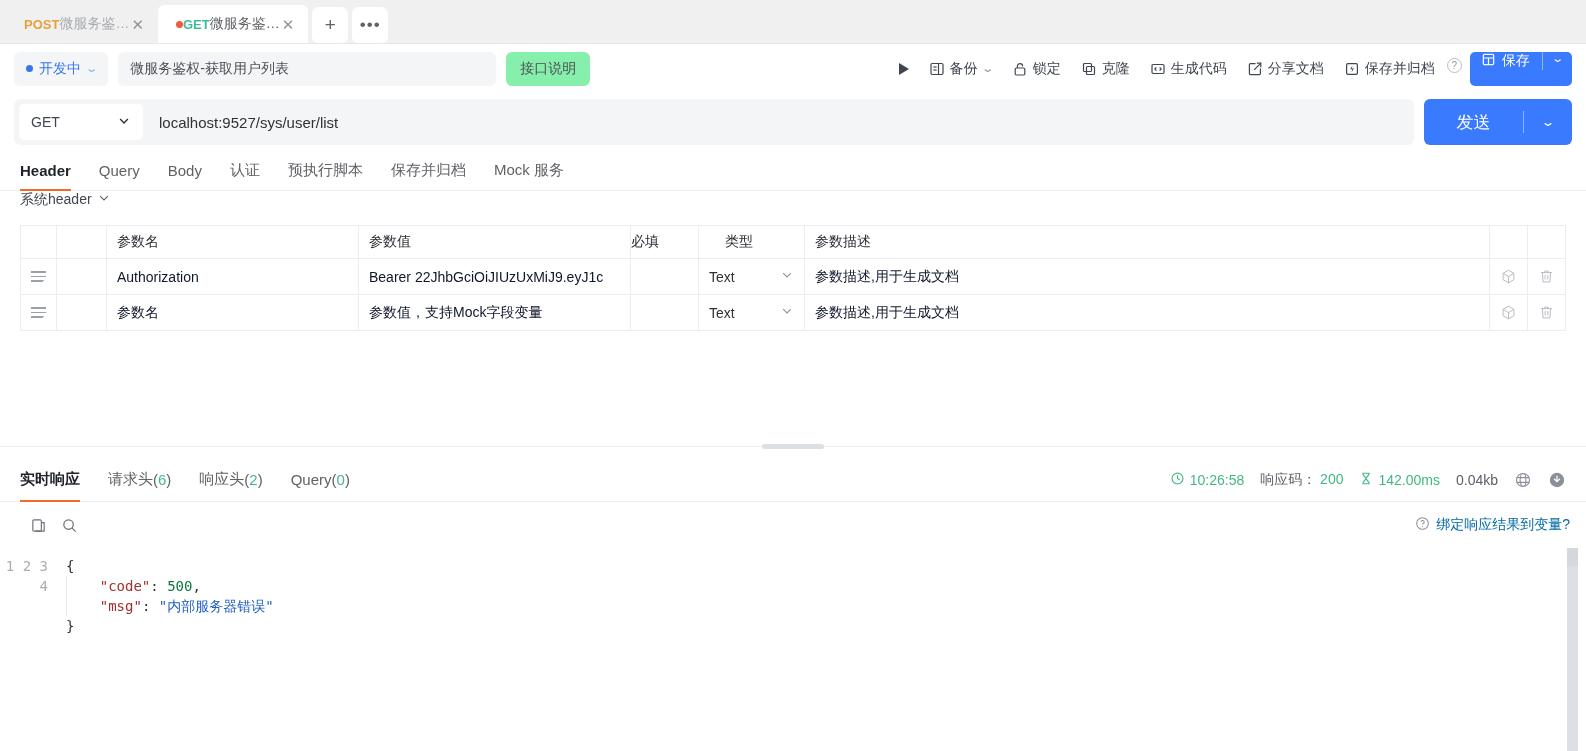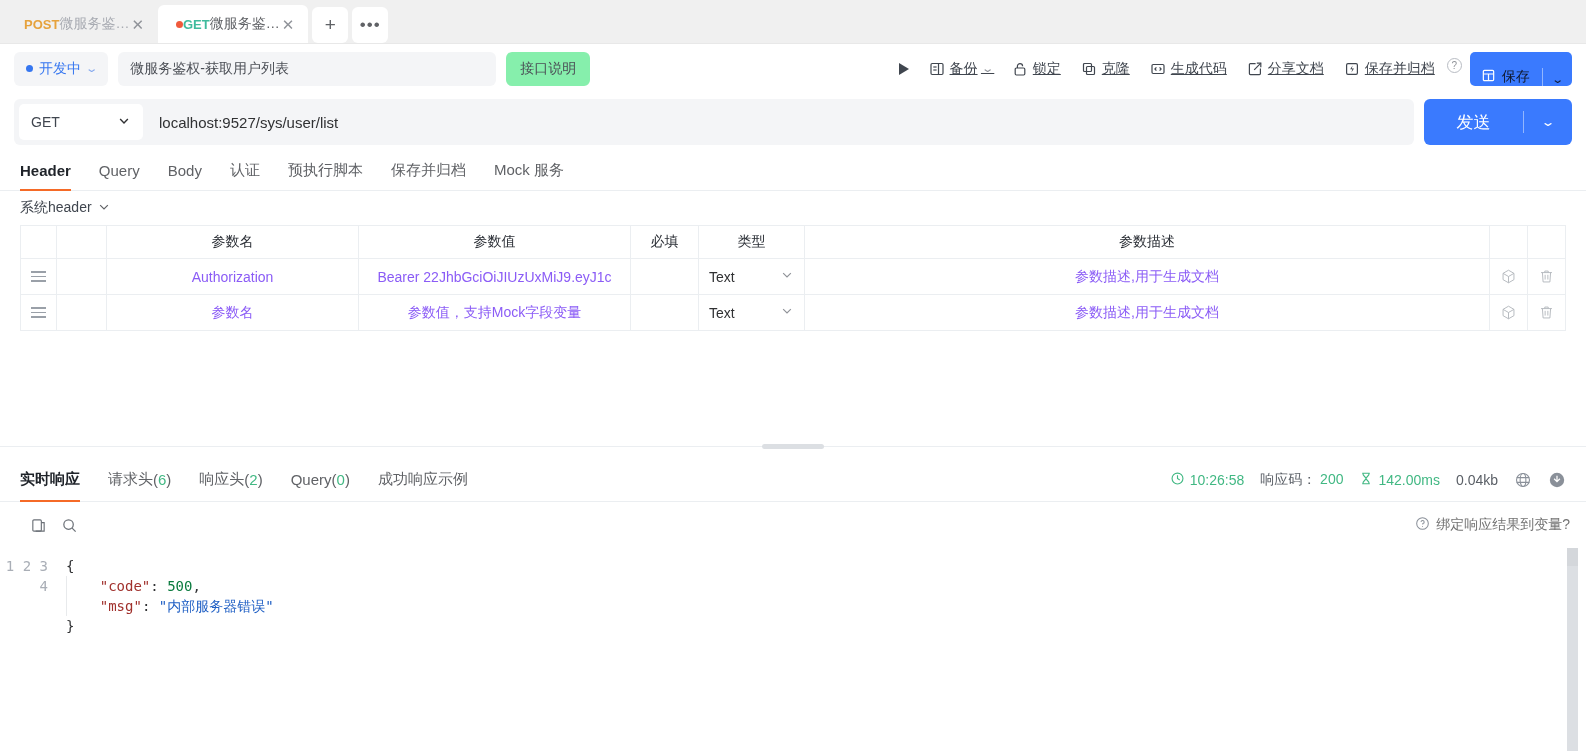--- a/index.html
+++ b/index.html
@@ -64,7 +64,7 @@
   .tb-right { margin-left: auto; display: flex; align-items: center; gap: 0px; }
   .tb-item {
     display: flex; align-items: center; gap: 5px; padding: 0 10px; height: 34px;
-    font-size: 14px; color: #40464f; cursor: pointer; white-space: nowrap; text-decoration: underline;
+    font-size: 14px; color: #40464f; cursor: pointer; white-space: nowrap;
   }
   .tb-item svg { display: block; }
   .play { width: 0; height: 0; border-left: 10px solid #40464f; border-top: 6px solid transparent; border-bottom: 6px solid transparent; }

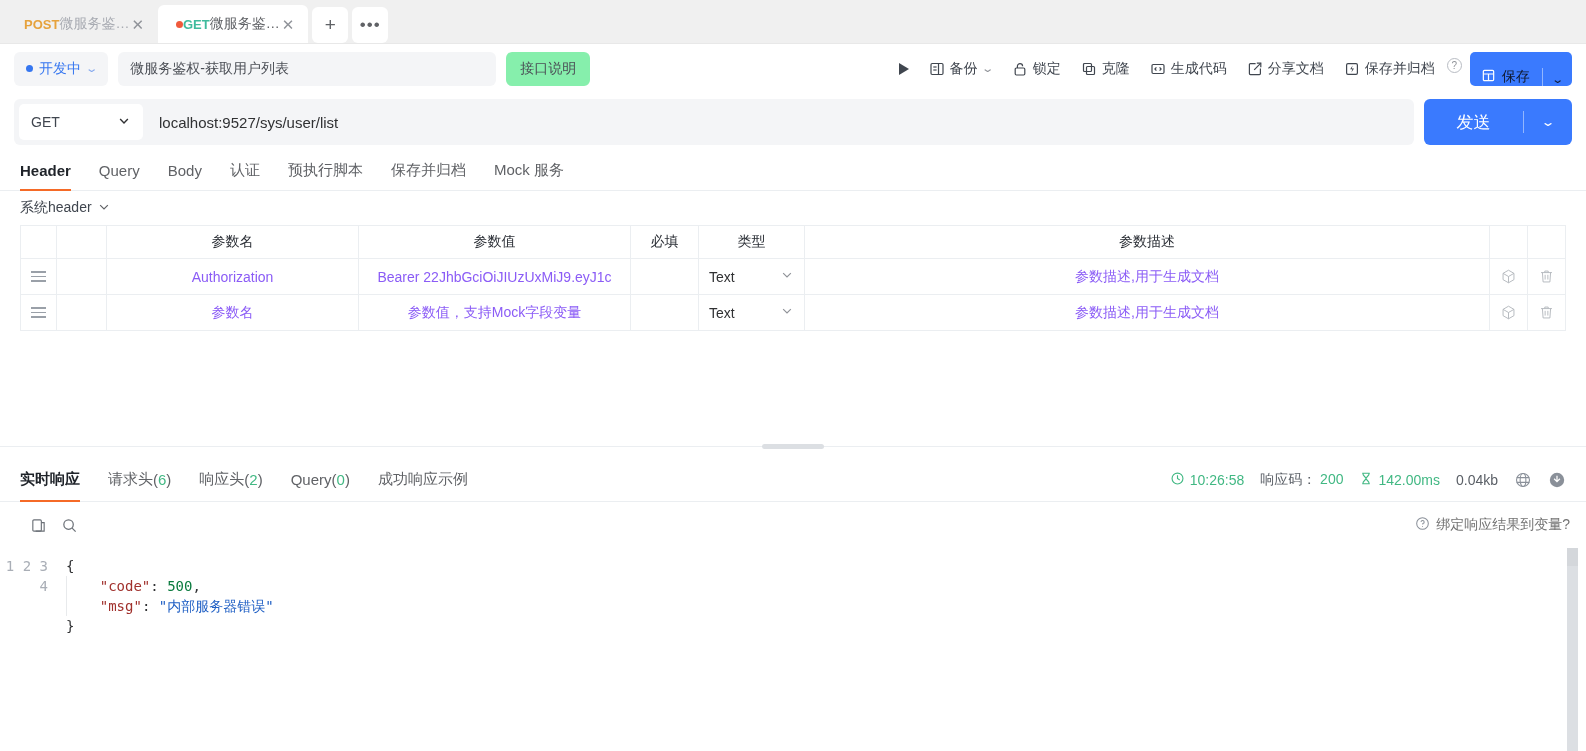--- a/index.html
+++ b/index.html
@@ -69,8 +69,8 @@
   .tb-item svg { display: block; }
   .play { width: 0; height: 0; border-left: 10px solid #40464f; border-top: 6px solid transparent; border-bottom: 6px solid transparent; }
   .save-btn {
-    height: 34px; background: #3a7afe; border-radius: 5px; display: flex; align-items: flex-end;
-    color: #0f172a; font-size: 14px; margin-left: 8px; cursor: pointer; overflow: hidden;
+    height: 34px; background: #3a7afe; border-radius: 5px; display: flex; align-items: flex-start;
+    color: #ffffff; font-size: 14px; margin-left: 8px; cursor: pointer; overflow: hidden;
   }
   .save-btn .lbl { display: flex; align-items: center; gap: 6px; padding: 0 12px 0 11px; }
   .save-btn .sep { width: 1px; height: 18px; background: rgba(255,255,255,.45); }

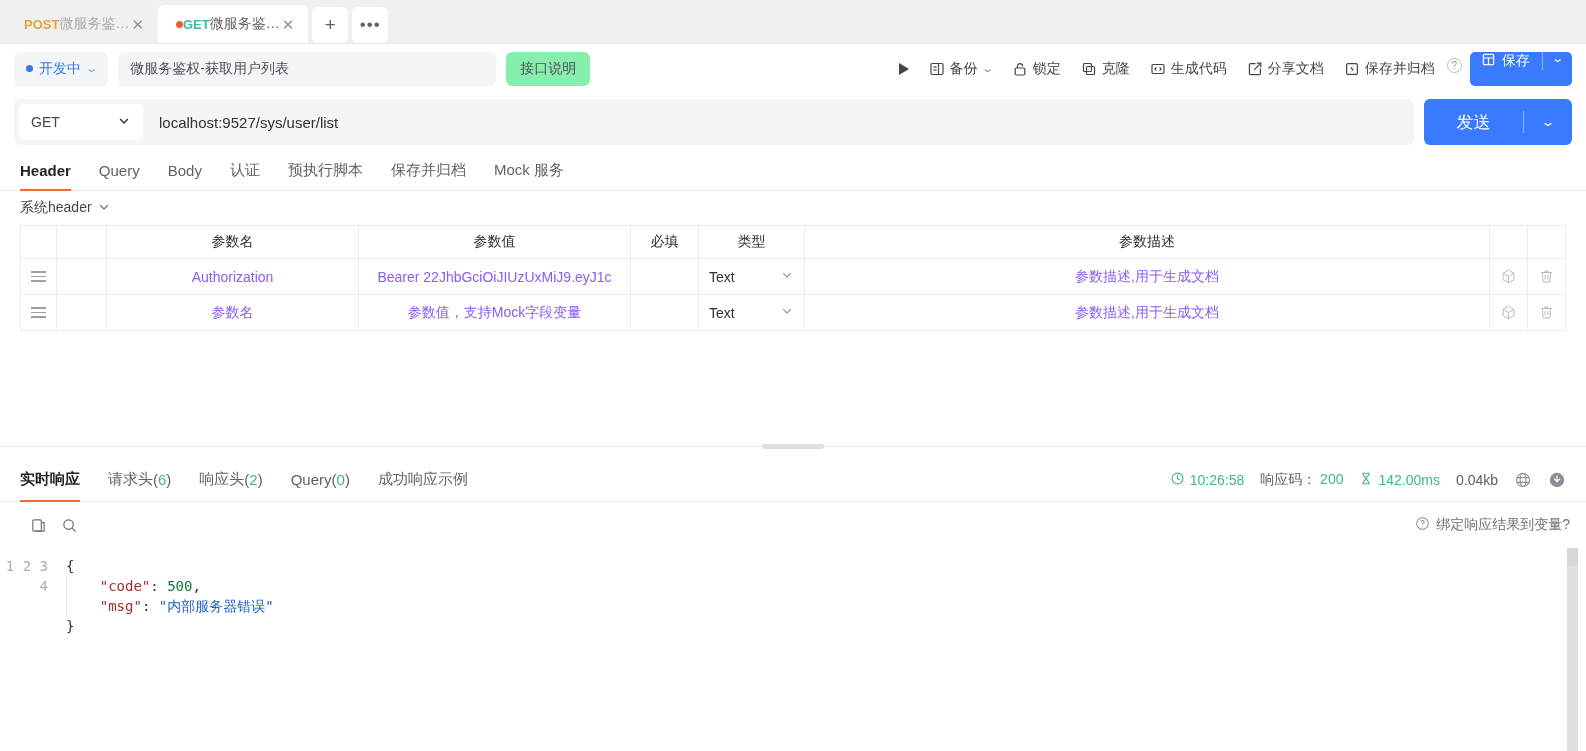--- a/index.html
+++ b/index.html
@@ -119,7 +119,7 @@
   
   .param-actions { height: 42px; flex: 0 0 42px; display: flex; align-items: center; padding: 0 20px; gap: 26px; }
   .pa-item { display: flex; align-items: center; gap: 4px; font-size: 14px; color: #555a61; cursor: pointer; }
-  .sys-header { height: 34px; flex: 0 0 34px; display: flex; align-items: center; padding: 0 20px; gap: 5px; font-size: 14px; color: #40464f; cursor: pointer; }
+  .sys-header { height: 34px; flex: 0 0 34px; display: flex; padding: 0 20px; gap: 5px; font-size: 14px; color: #40464f; cursor: pointer; }
 
   
   .tablewrap { padding: 0 20px; flex: 0 0 auto; }

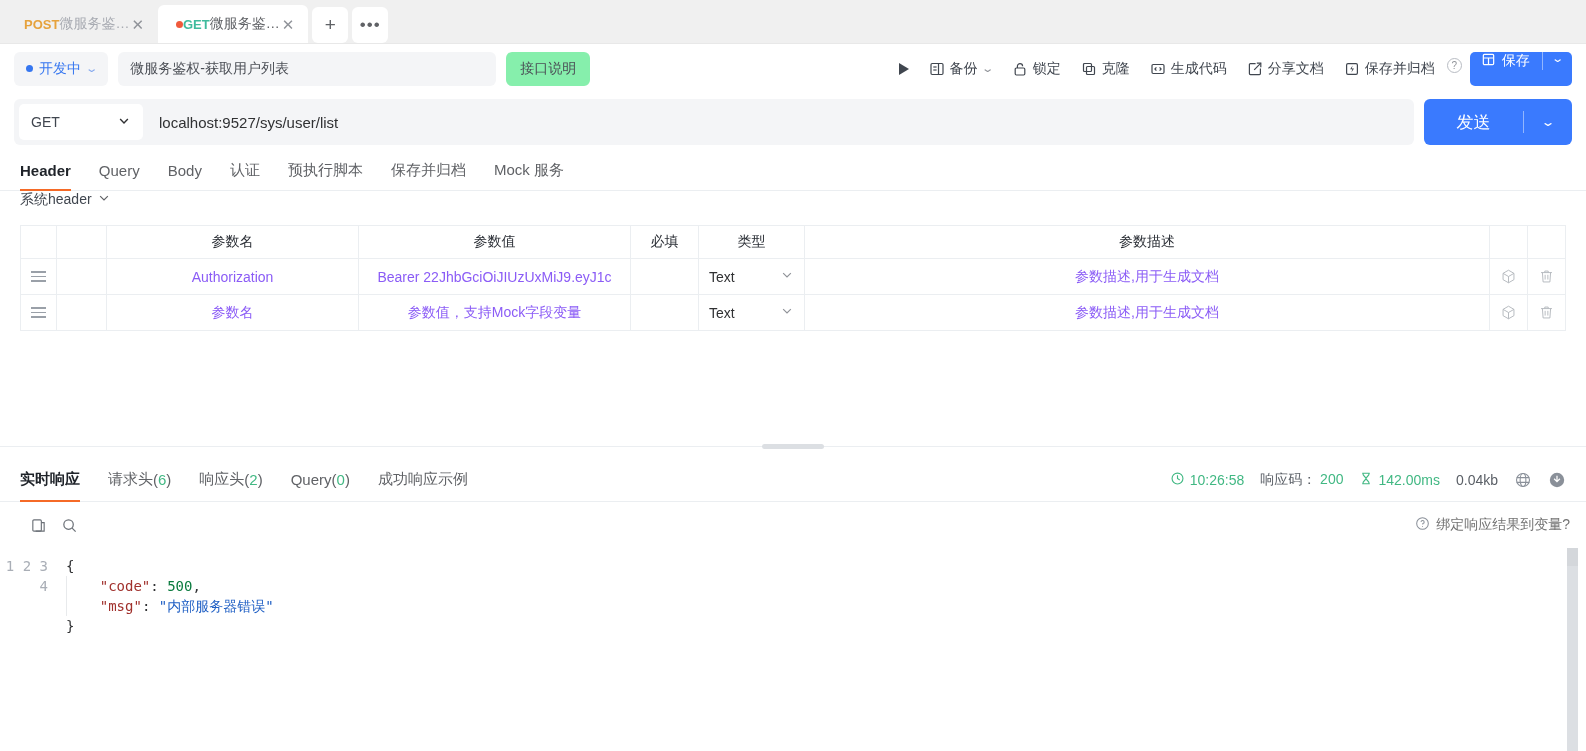--- a/index.html
+++ b/index.html
@@ -125,7 +125,7 @@
   .tablewrap { padding: 0 20px; flex: 0 0 auto; }
   table.params { width: 100%; border-collapse: collapse; table-layout: fixed; }
   table.params th, table.params td {
-    border: 1px solid #ebeef1; height: 36px; font-weight: normal; text-align: center;
+    border: 1px solid #ebeef1; height: 36px; font-weight: normal; text-align: left;
     font-size: 14px; color: #303133; padding: 0 10px; vertical-align: middle;
   }
   table.params th { height: 33px; color: #2b2f36; font-size: 14px; }

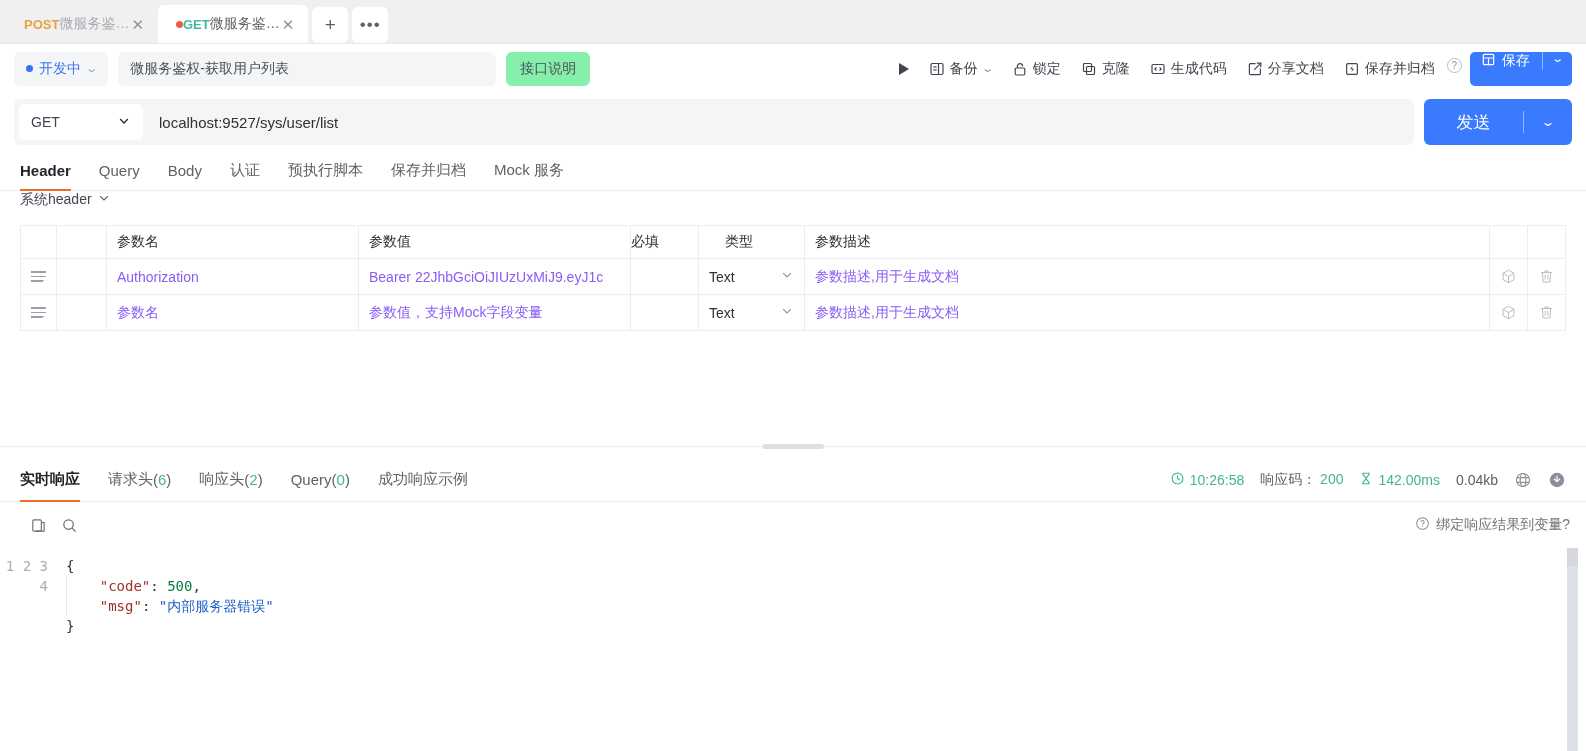--- a/index.html
+++ b/index.html
@@ -151,7 +151,7 @@
   .ph { color: #c4c8cd; }
   .typecell { display: flex; align-items: center; justify-content: space-between; padding: 0 10px; height: 100%; cursor: pointer; }
   .ico-btn { display: flex; align-items: center; justify-content: center; height: 100%; color: #b3b7bd; cursor: pointer; }
-  .cell-input { font-size: 14px; color: #8b5cf6; }
+  .cell-input { font-size: 14px; color: #0f172a; }
 
   
   .spacer { flex: 1 1 auto; }

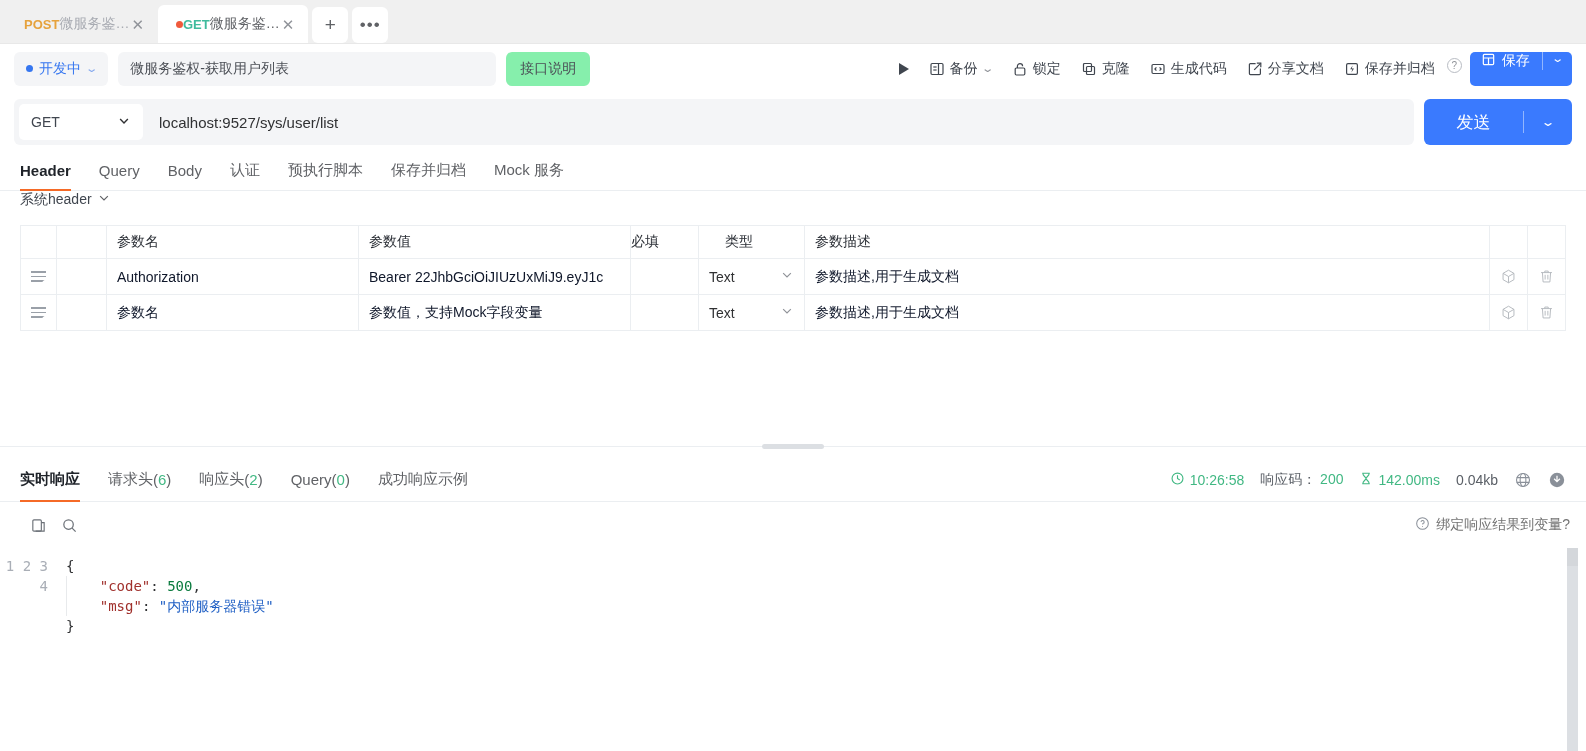--- a/index.html
+++ b/index.html
@@ -502,9 +502,6 @@
         <span class="cnt">0</span>
         <span class="paren">)</span>
     </div>
-    <div class="restab">
-      <span>成功响应示例</span>
-    </div>
 
     <div class="meta">
       <span class="g">

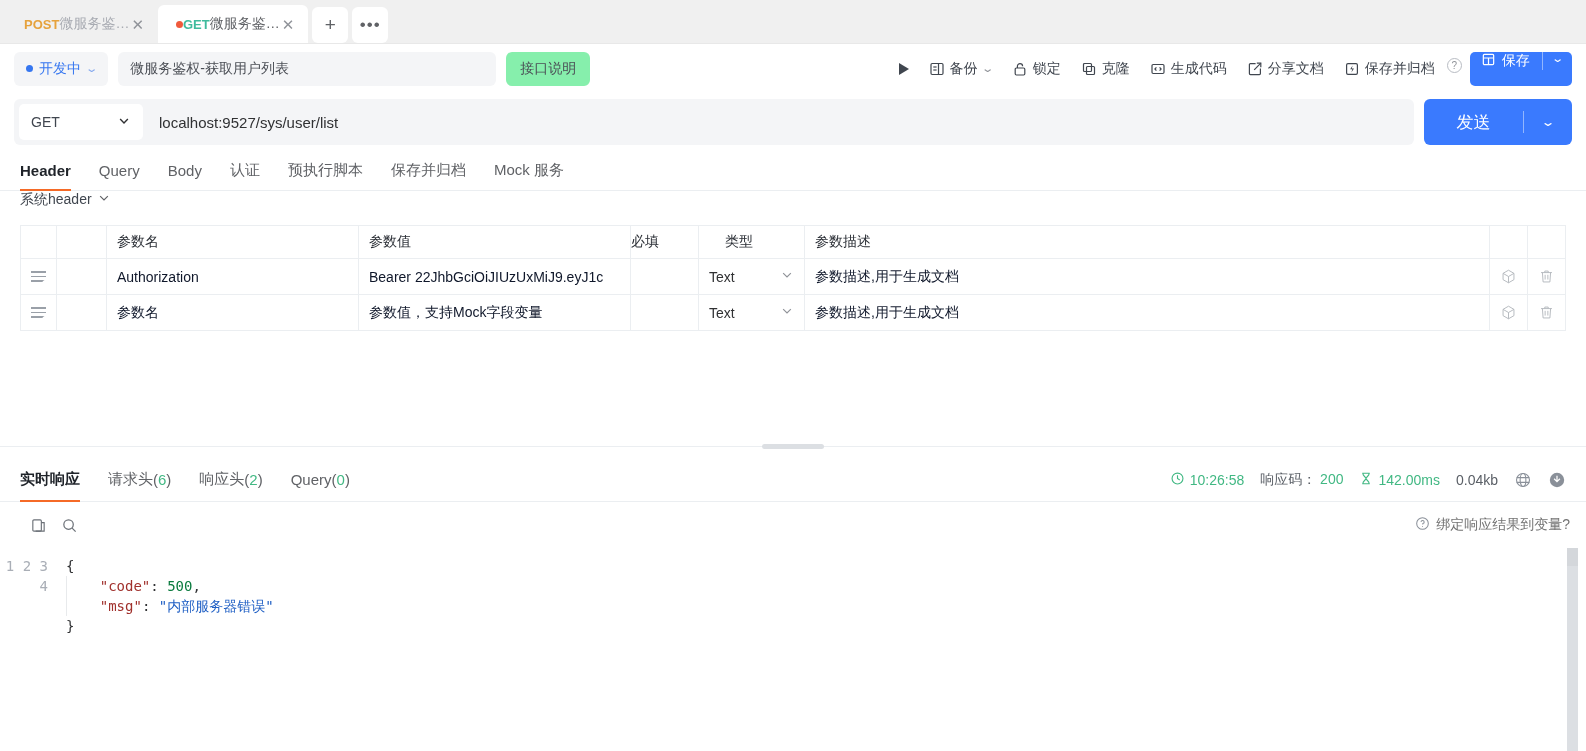--- a/index.html
+++ b/index.html
@@ -184,7 +184,7 @@
   .seg .s { padding: 0 14px; height: 30px; display: flex; align-items: center; font-size: 14px; color: #60656d; cursor: pointer; }
   .seg .s.active { background: #eef0f2; color: #2b2f36; }
   .ct-ico { margin-left: 14px; color: #6b7077; cursor: pointer; display: flex; align-items: center; }
-  .bind-right { margin-left: auto; display: flex; align-items: center; gap: 6px; font-size: 14px; color: #737373; cursor: pointer; }
+  .bind-right { margin-left: auto; display: flex; align-items: center; gap: 6px; font-size: 14px; color: #0369a1; cursor: pointer; }
 
   
   .codearea { flex: 1 1 auto; display: flex; position: relative; background: #fff; overflow: hidden; }

